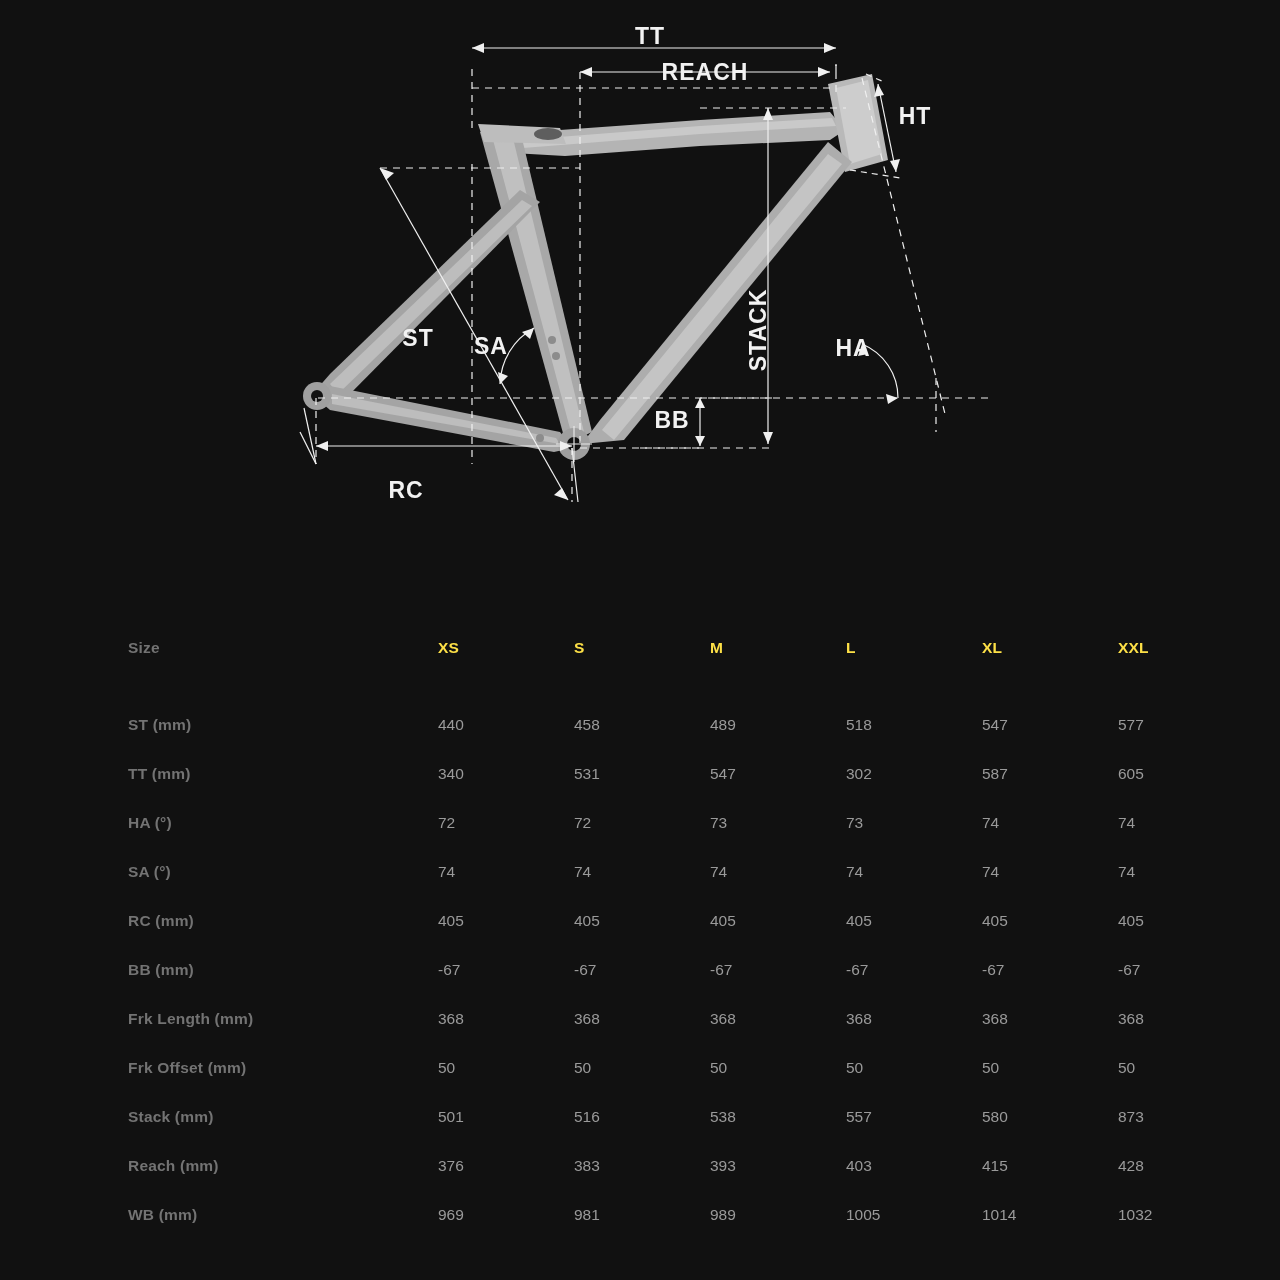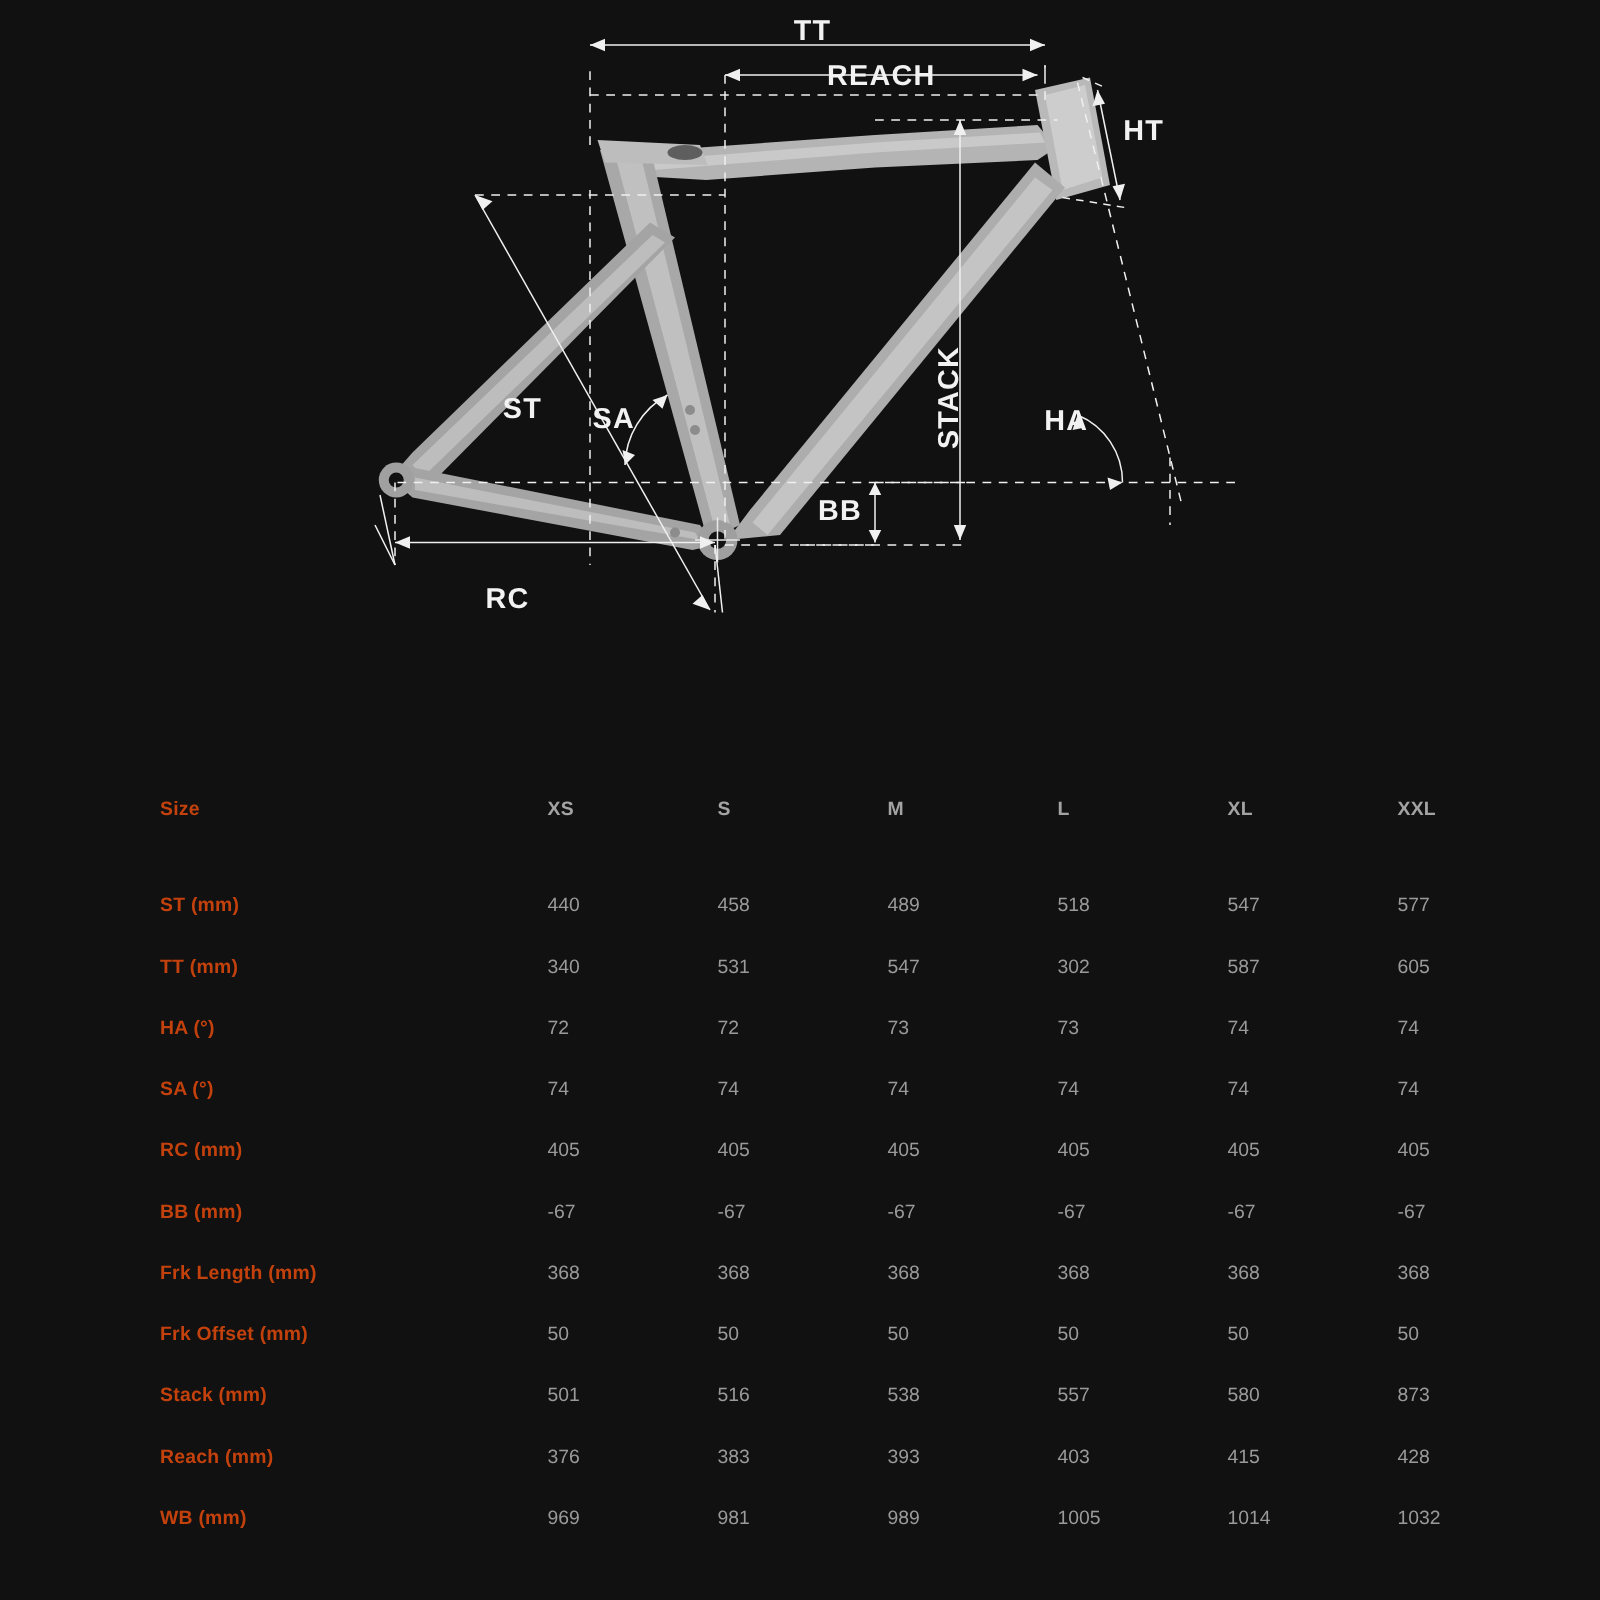--- a/index.html
+++ b/index.html
@@ -18,7 +18,7 @@
   #diagram-area {
     position: absolute;
     left: 0;
-    top: 0;
+    top: 12px;
     width: 1280px;
     height: 560px;
   }

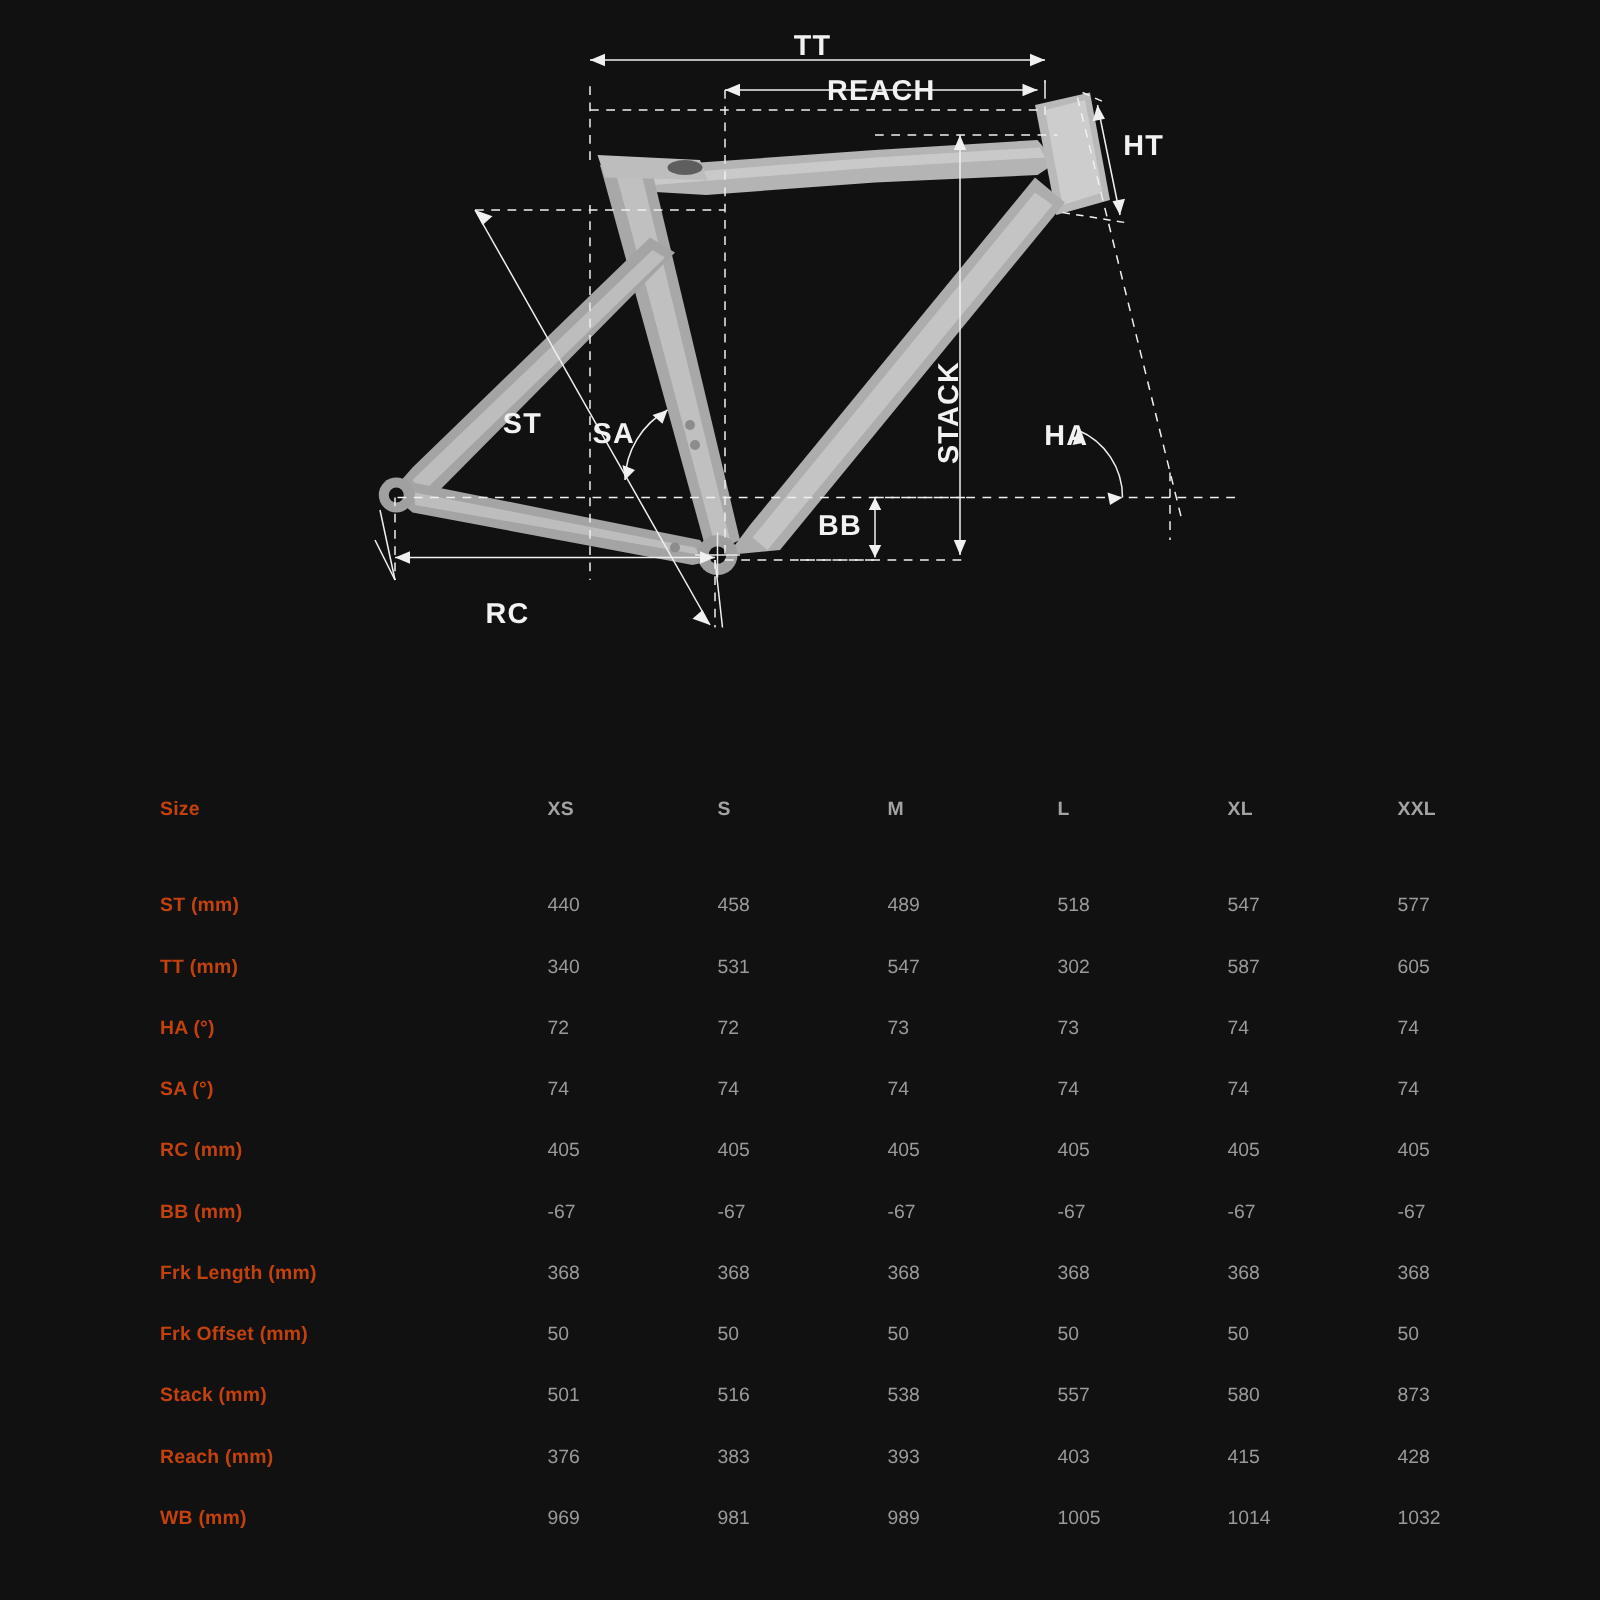--- a/index.html
+++ b/index.html
@@ -55,7 +55,7 @@
   }
   table.geo th.rowhead {
     width: 310px;
-    color: #c2410c;
+    color: #737373;
     font-weight: bold;
     letter-spacing: 0.2px;
   }

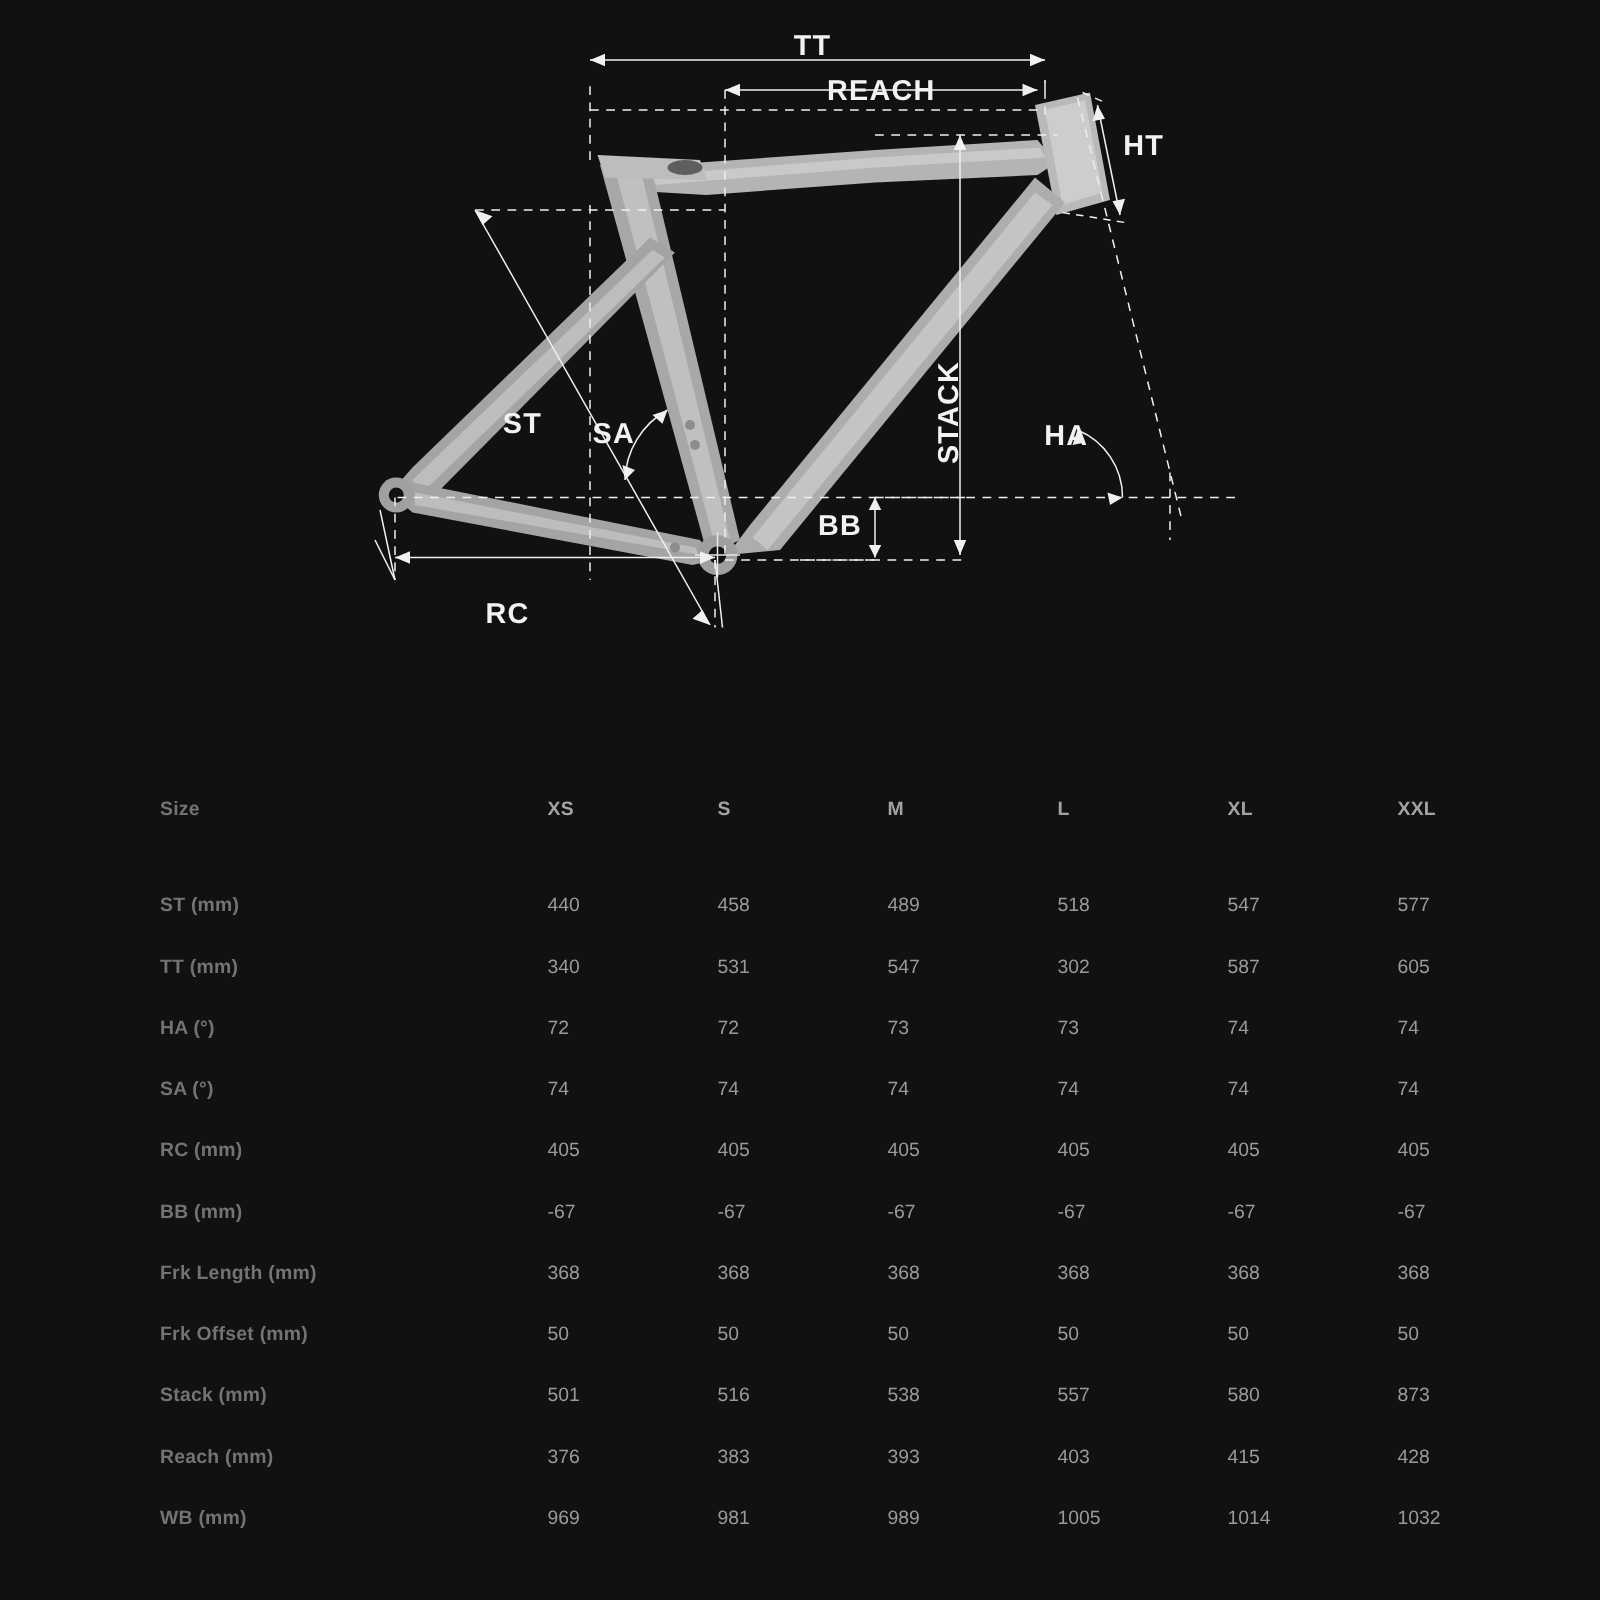--- a/index.html
+++ b/index.html
@@ -60,7 +60,7 @@
     letter-spacing: 0.2px;
   }
   table.geo th.colhead {
-    color: #a3a3a3;
+    color: #fde047;
     font-weight: bold;
     width: 136px;
     letter-spacing: 0.2px;

